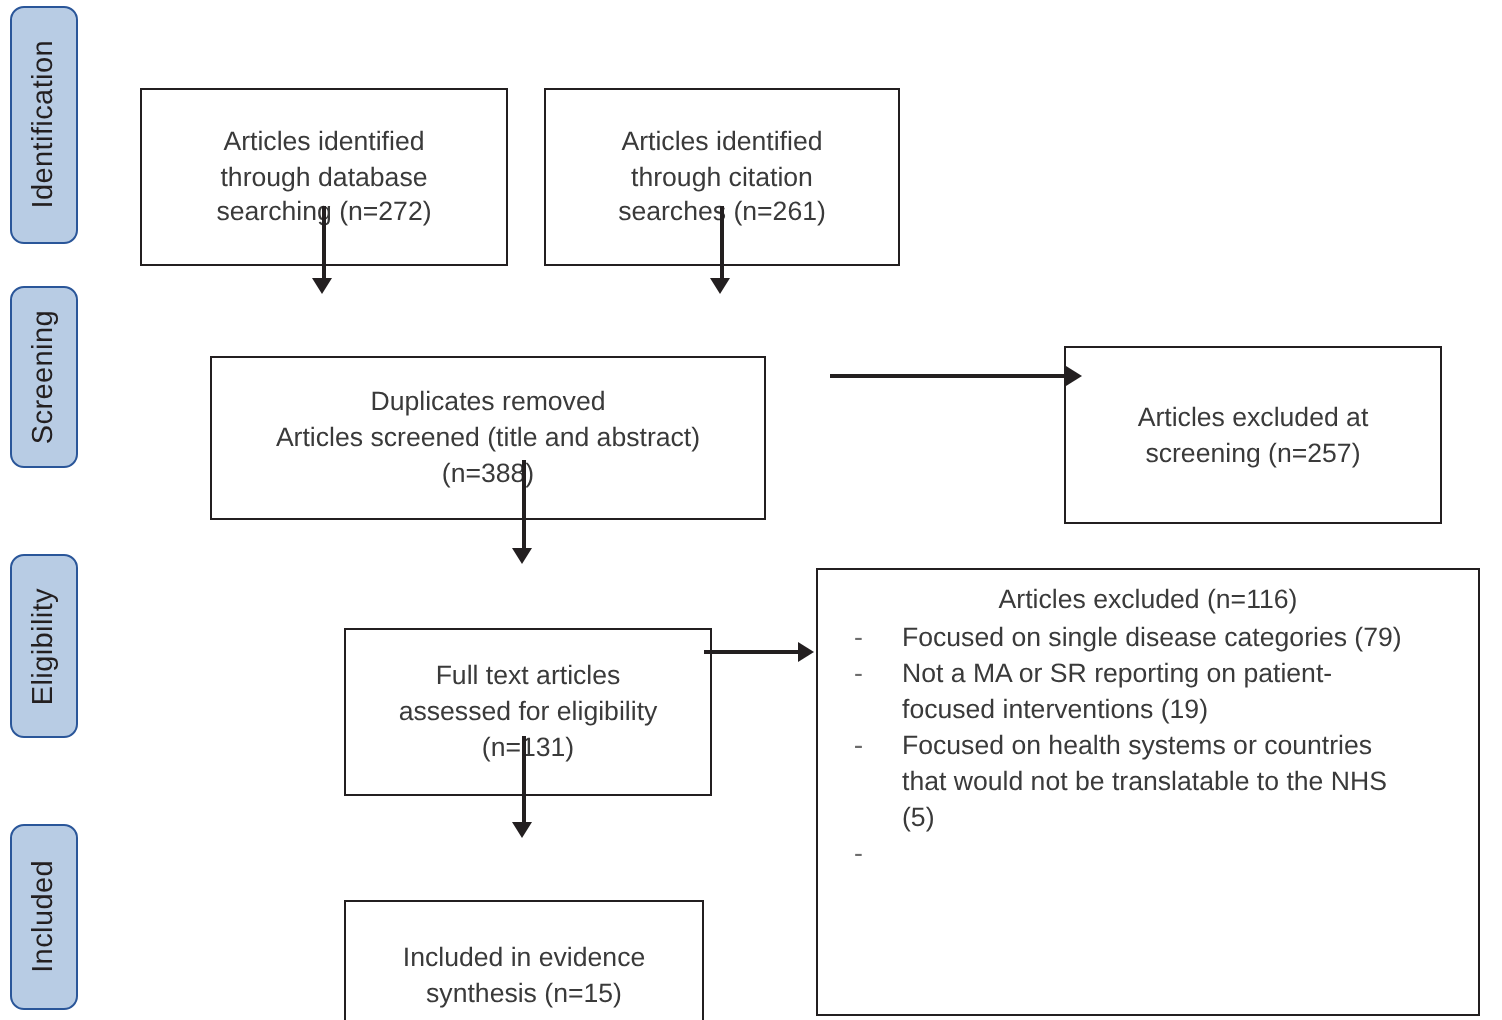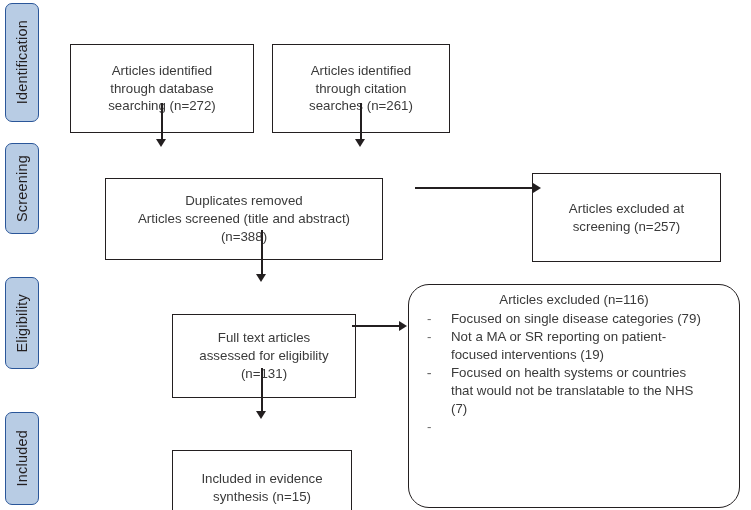--- a/index.html
+++ b/index.html
@@ -187,7 +187,7 @@
 (n=131)</span>
   </div>
 
-  <div class="excl-box" style="left:408px; top:284px; width:332px; height:224px;border-radius:21px;">
+  <div class="excl-box" style="left:408px; top:284px; width:332px; height:224px;">
     <div class="excl-title">Articles excluded (n=116)</div>
     <ul class="excl-list">
       <li>

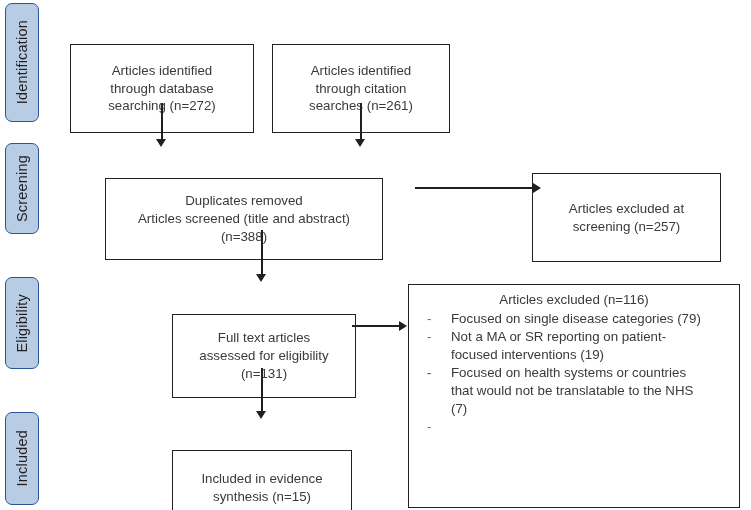--- a/index.html
+++ b/index.html
@@ -206,7 +206,7 @@
         <span class="dash">-</span>
         <span style="white-space: pre-line; display: block;">Focused on health systems or countries
 that would not be translatable to the NHS
-(7)</span>
+(5)</span>
       </li>
       <li>
         <span class="dash">-</span>

